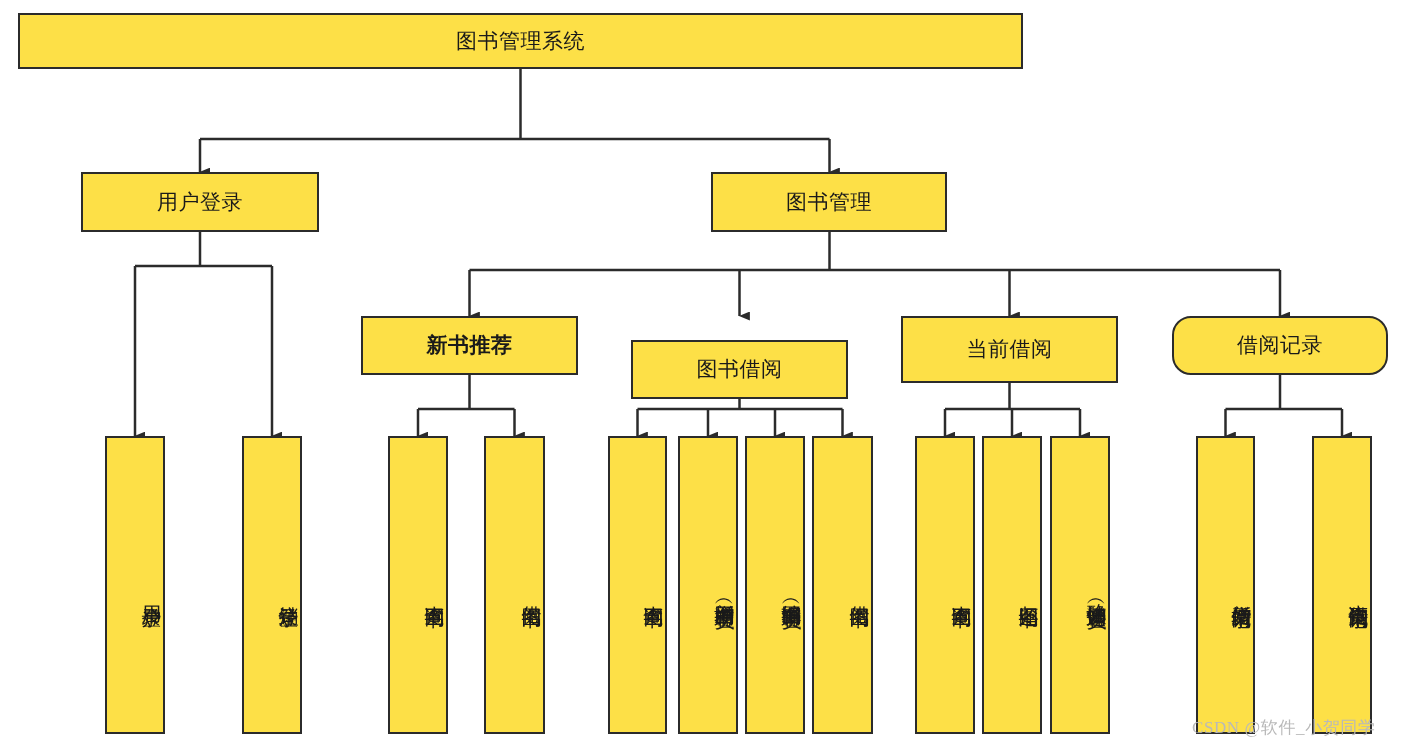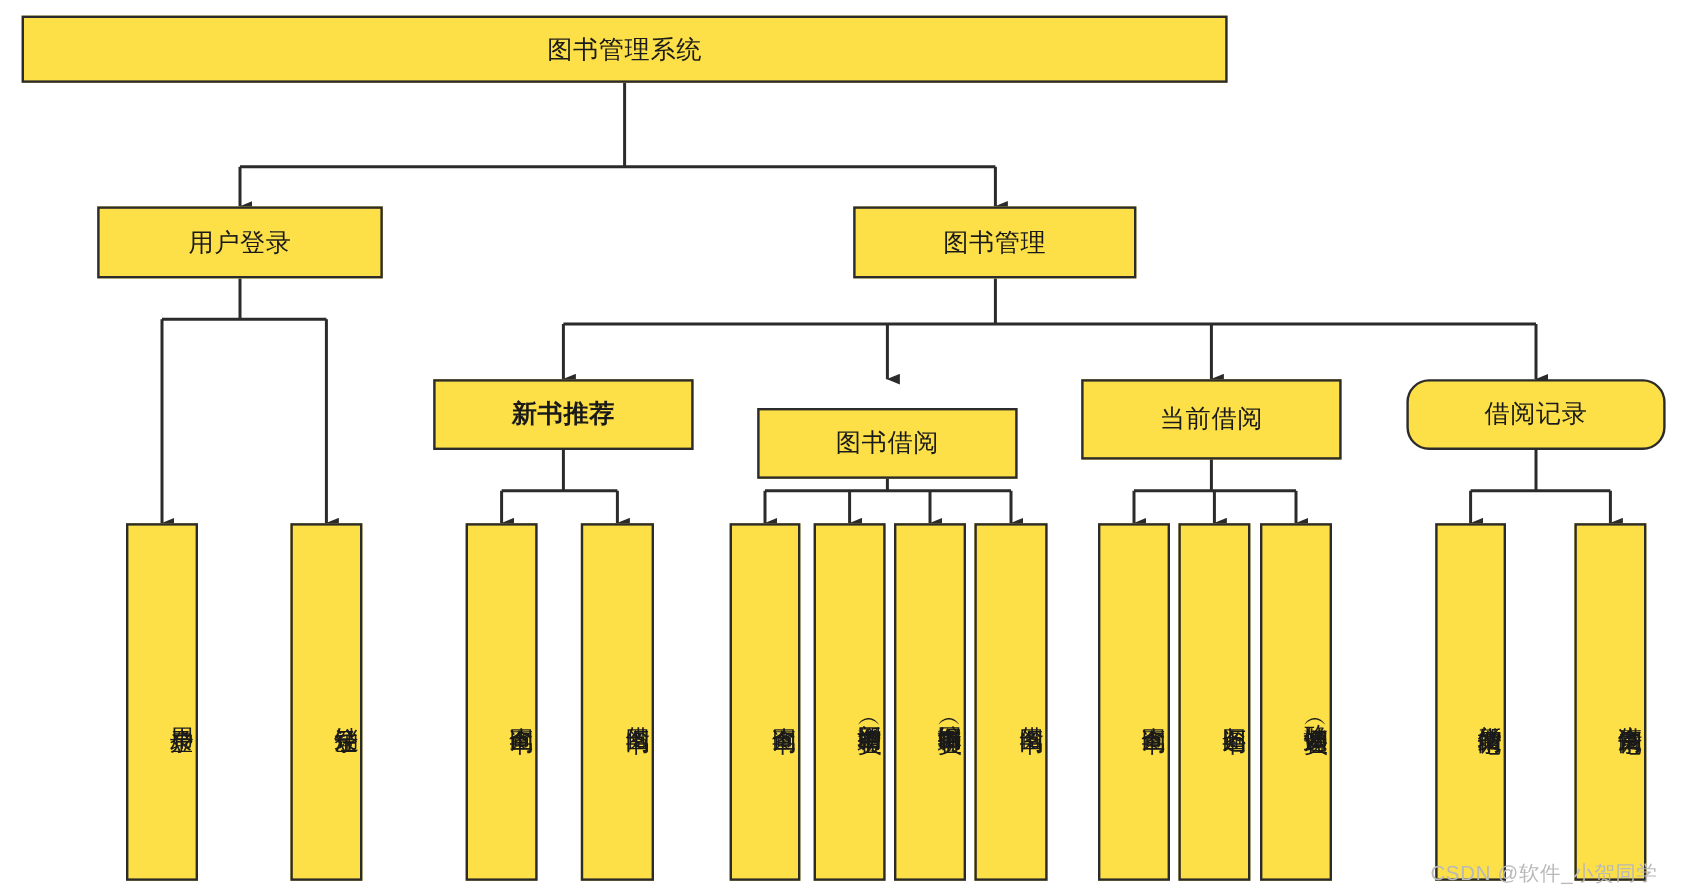--- a/index.html
+++ b/index.html
@@ -61,7 +61,7 @@
     color: #b9b9b9;
     letter-spacing: 0.6px;
     white-space: nowrap;
-    font-family: Liberation Sans, sans-serif;
+    font-family: Liberation Serif, serif;
   }
 </style>
 </head>

